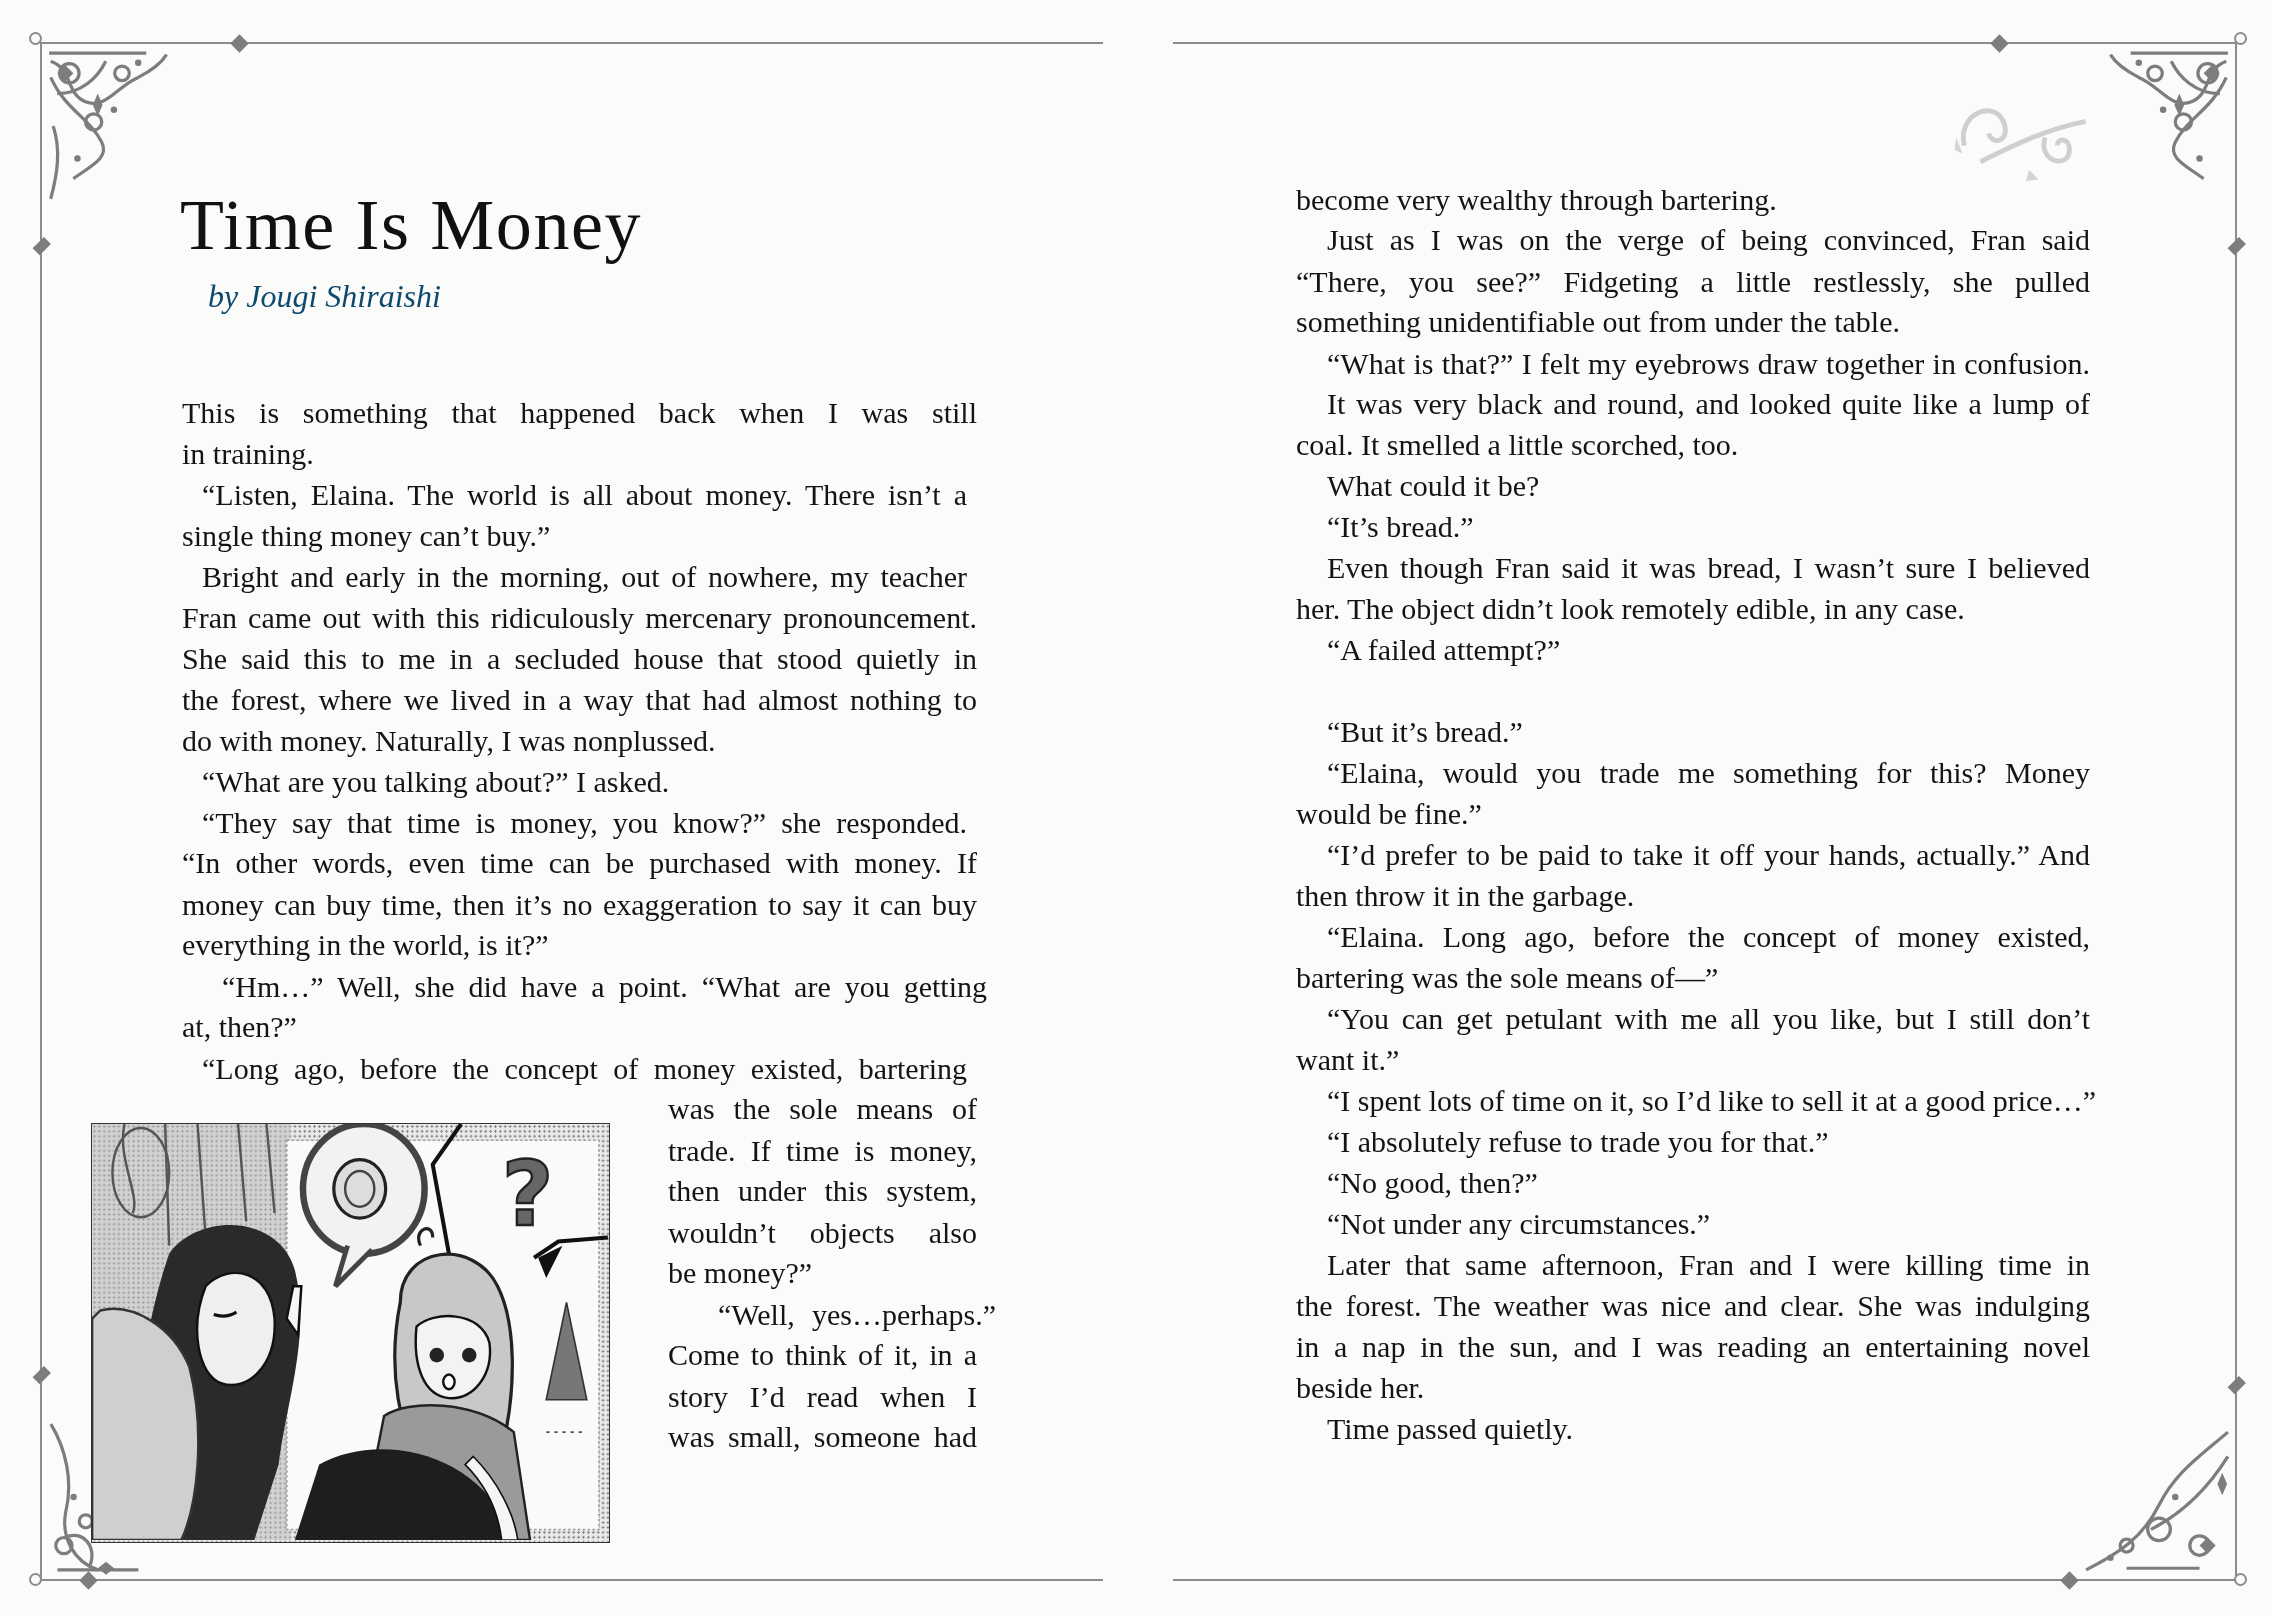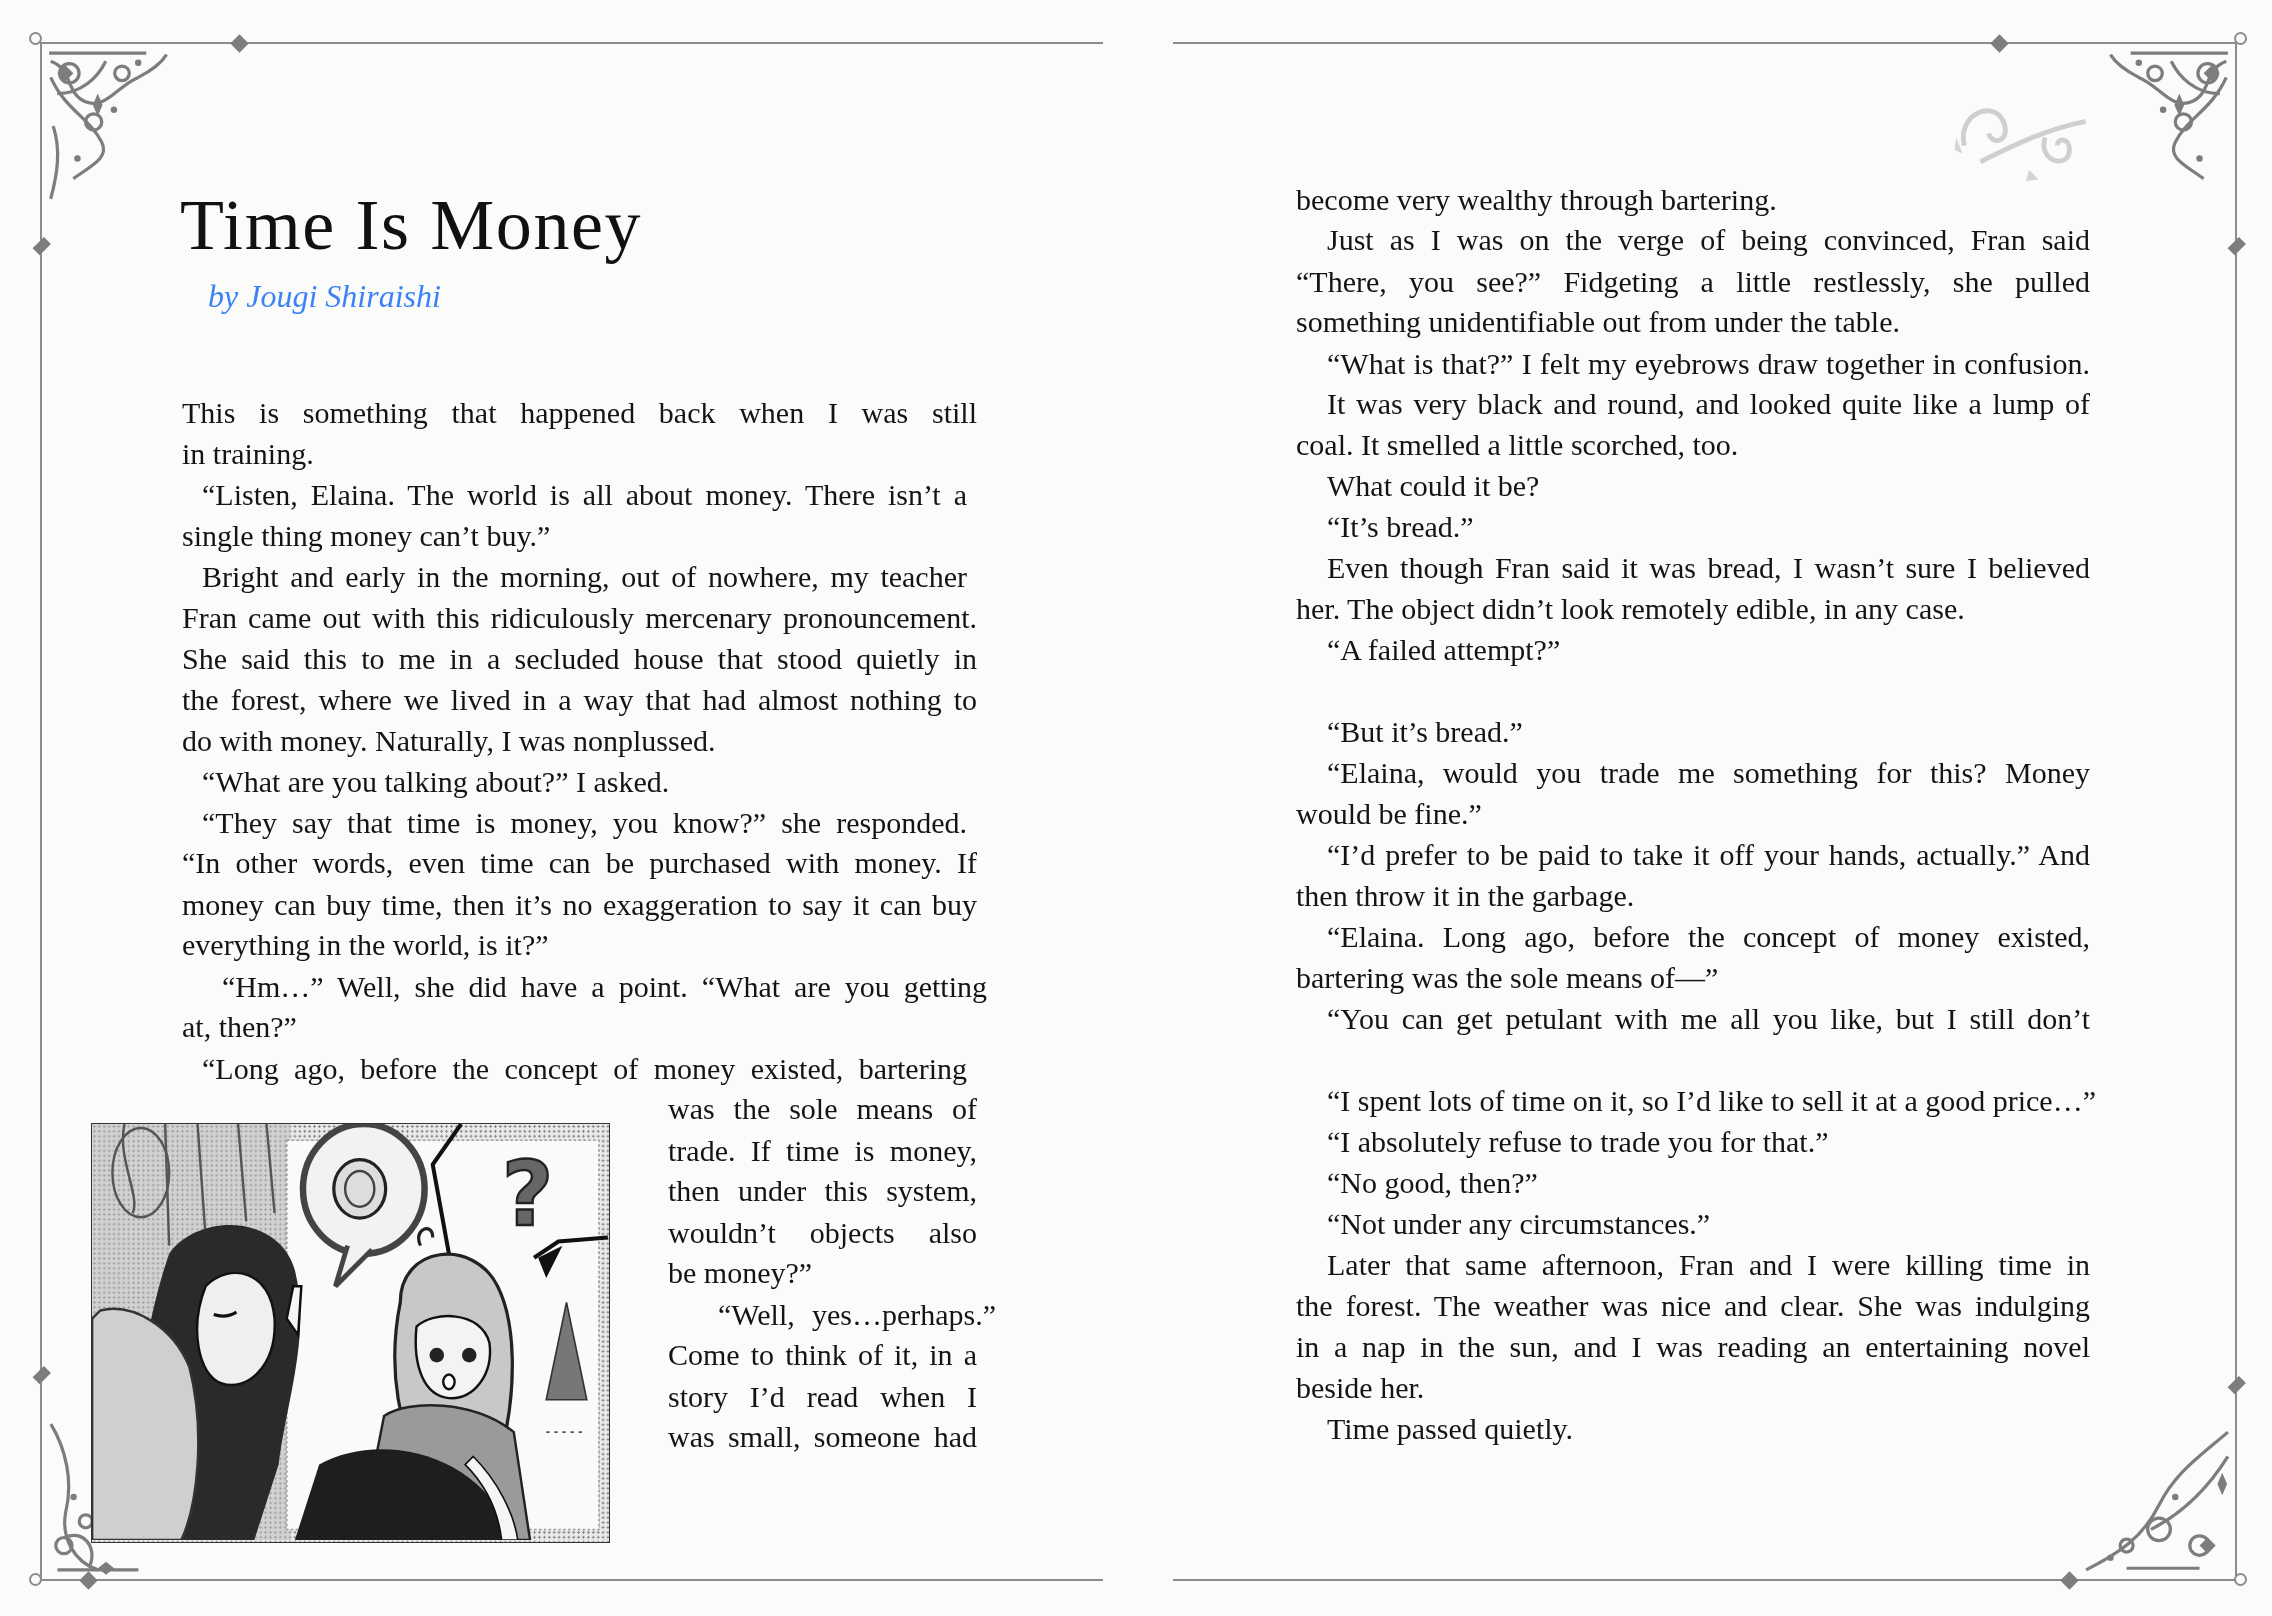--- a/index.html
+++ b/index.html
@@ -14,7 +14,7 @@
   .ring { position:absolute; width:13px; height:13px; border:2.4px solid #8c8c8c; border-radius:50%; background:#fbfbf9; box-sizing:border-box; }
   .corner { position:absolute; width:162px; height:162px; color:#777; }
   .title { position:absolute; left:180px; top:172px; font-size:72px; line-height:106px; letter-spacing:1.6px; white-space:nowrap; font-family:"Liberation Serif",serif; color:#111; }
-  .byline { position:absolute; left:208px; top:276px; font-size:32px; line-height:41px; font-style:italic; white-space:nowrap; color:#3b82f6; }
+  .byline { position:absolute; left:208px; top:276px; font-size:32px; line-height:41px; font-style:italic; white-space:nowrap; color:#0c4a6e; }
   .line { position:absolute; font-size:30px; height:41px; line-height:41px; white-space:nowrap; overflow:visible; text-align:left; }
   .line.j { text-align:justify; text-align-last:justify; }
   .lcol { left:182px; width:795px; }

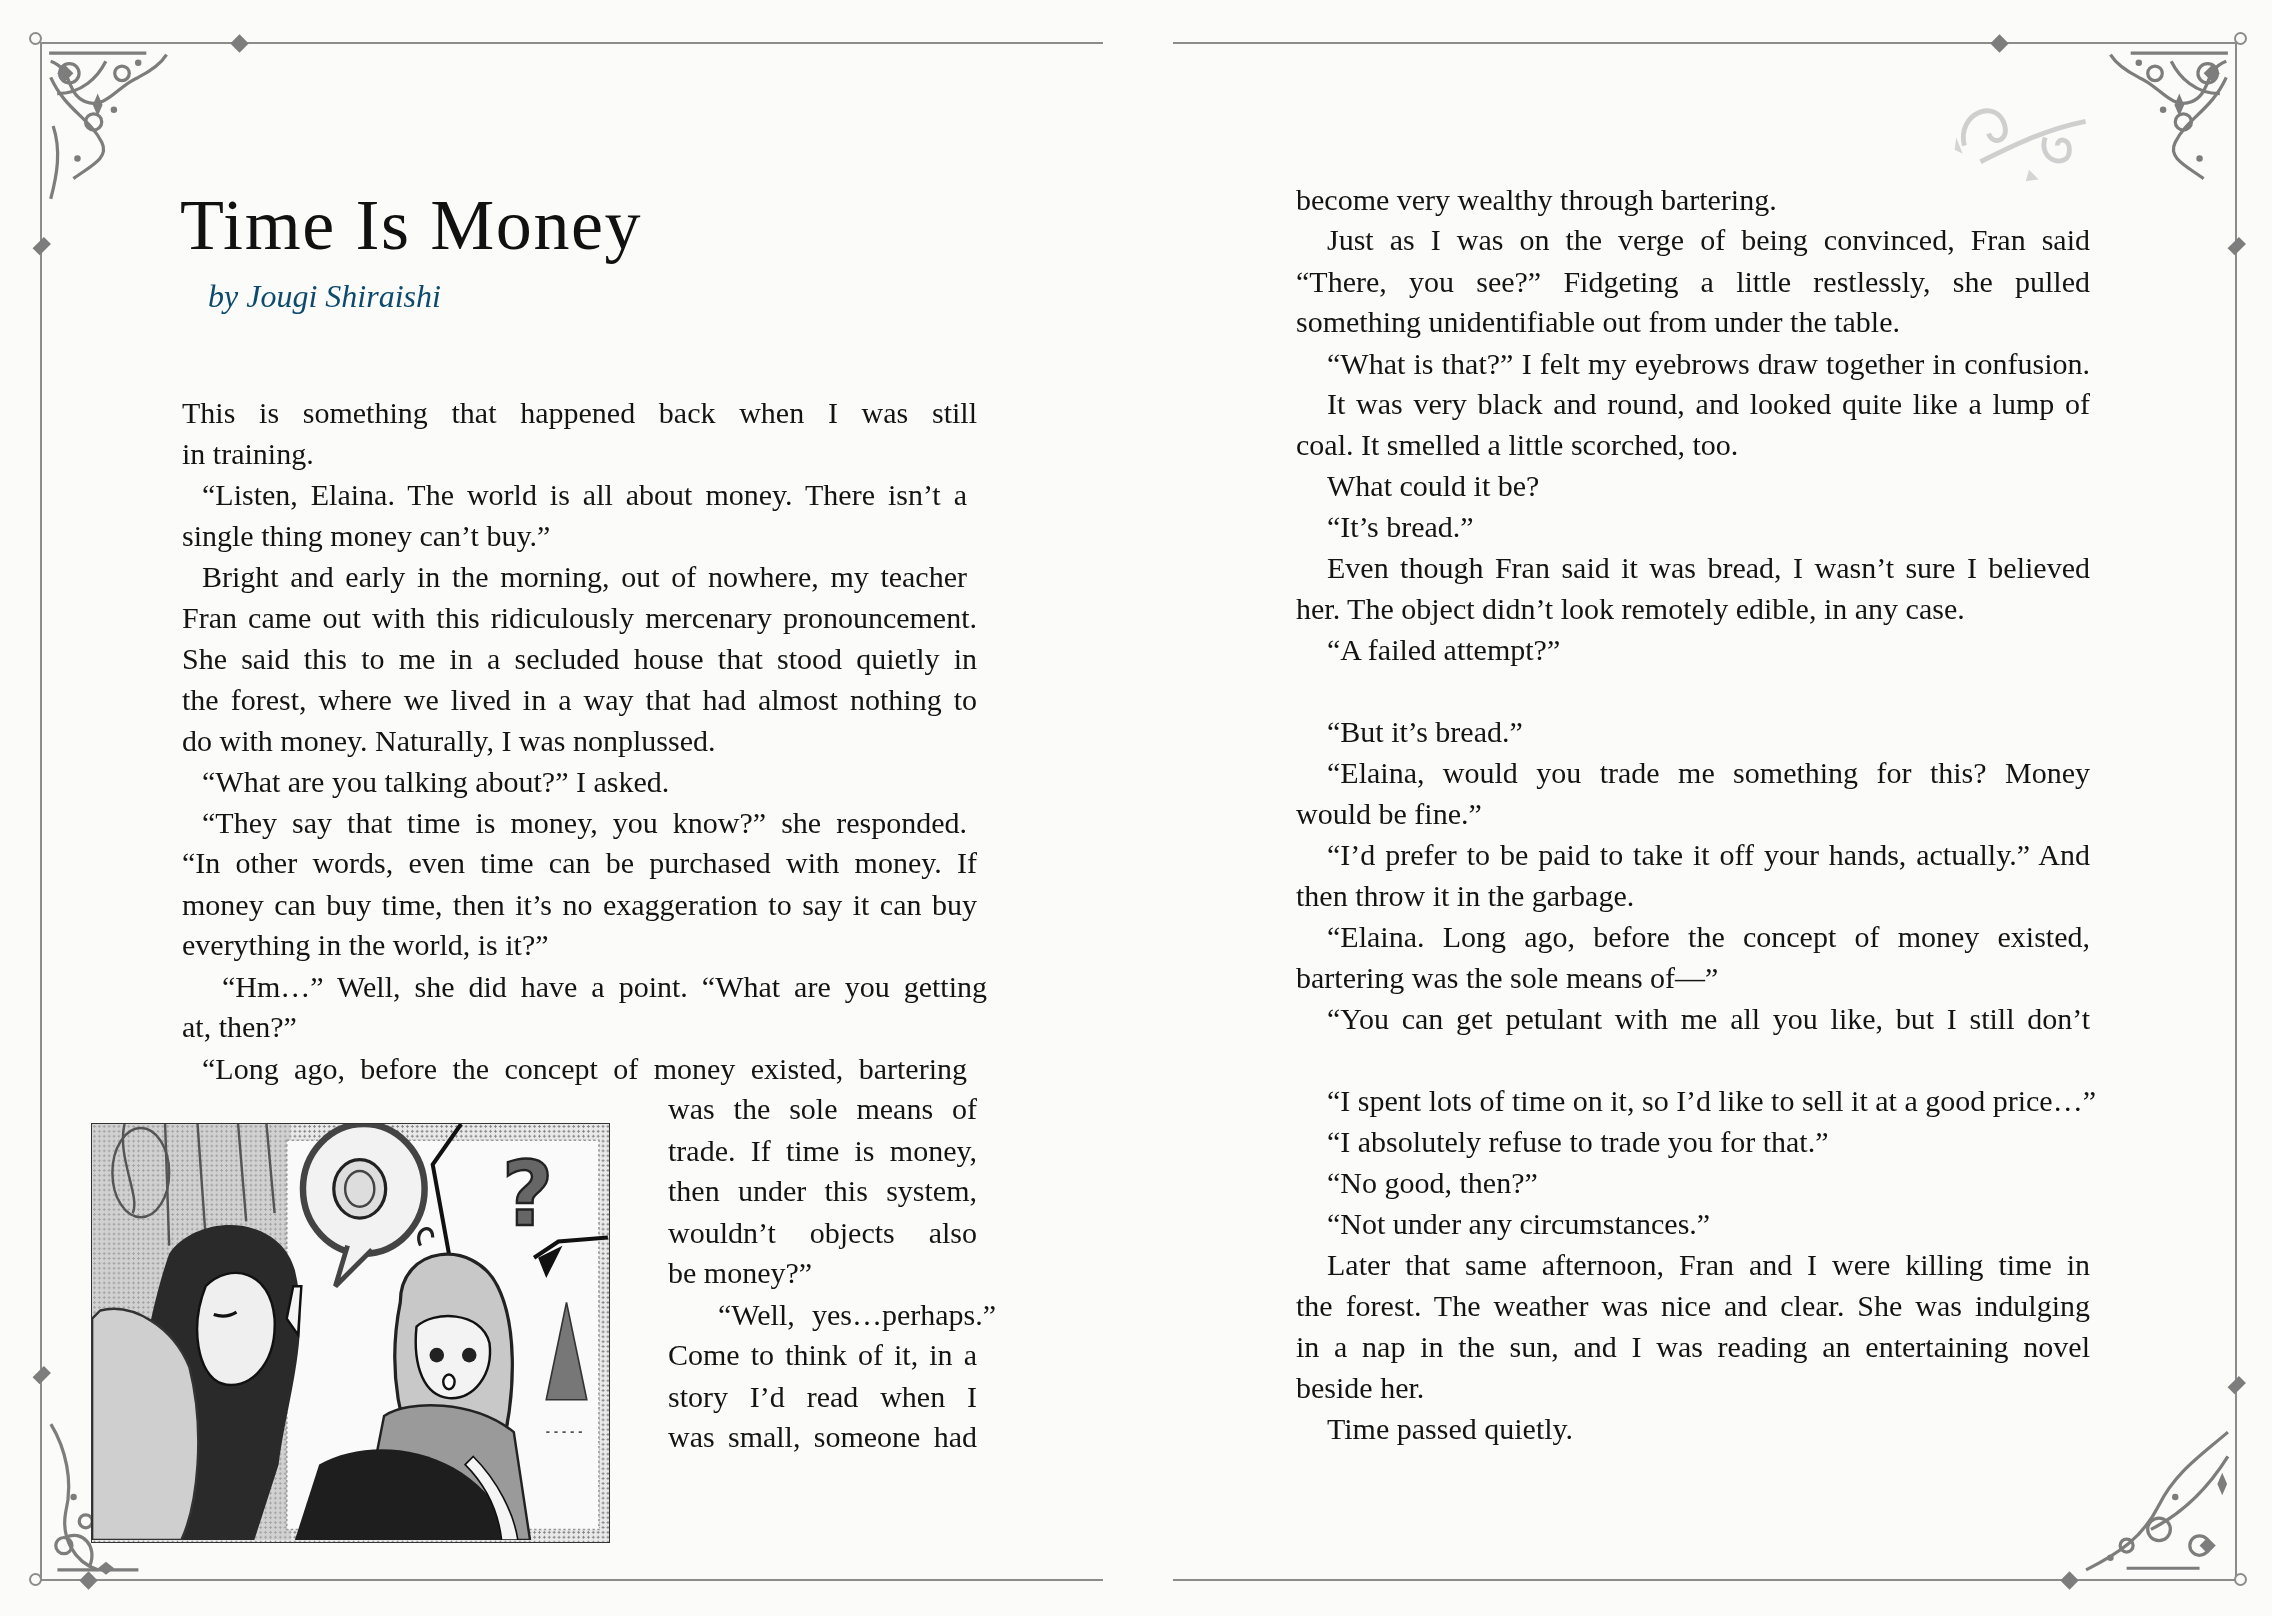--- a/index.html
+++ b/index.html
@@ -239,6 +239,7 @@
   <div class="line rcol in j" style="top:916px;">“Elaina. Long ago, before the concept of money existed,</div>
   <div class="line rcol" style="top:957px;">bartering was the sole means of—”</div>
   <div class="line rcol in j" style="top:998px;">“You can get petulant with me all you like, but I still don’t</div>
+  <div class="line rcol" style="top:1039px;">want it.”</div>
   <div class="line rcol in j" style="top:1080px;">“I spent lots of time on it, so I’d like to sell it at a good price…”</div>
   <div class="line rcol in" style="top:1121px;">“I absolutely refuse to trade you for that.”</div>
   <div class="line rcol in" style="top:1162px;">“No good, then?”</div>

